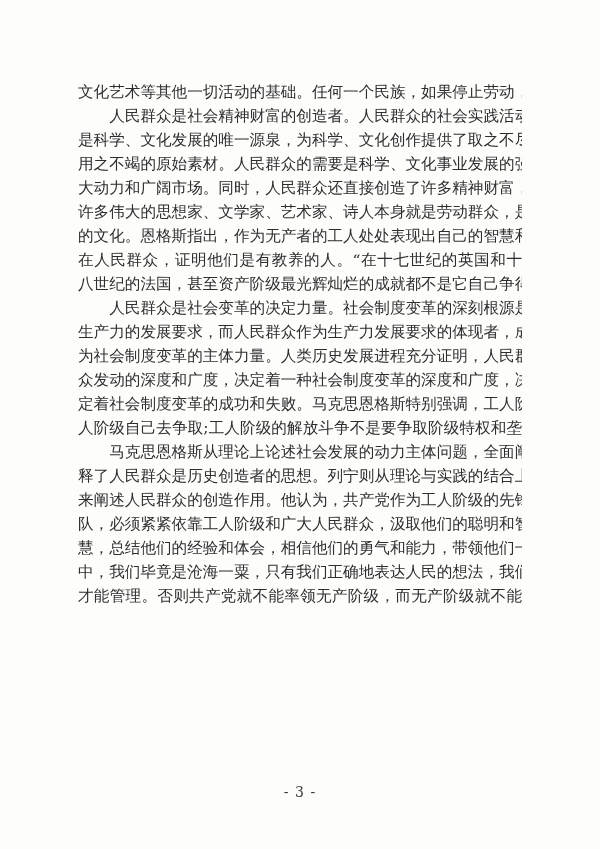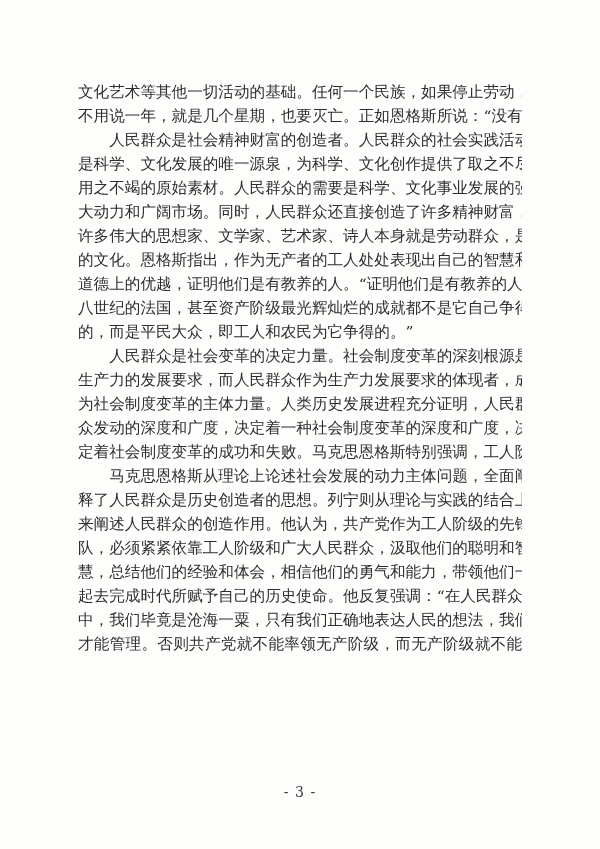--- a/index.html
+++ b/index.html
@@ -62,7 +62,6 @@
   <div class="doc-body">
       <div class="paragraph">
         <div class="line">文化艺术等其他一切活动的基础。任何一个民族，如果停止劳动，</div>
-        <div class="line">不用说一年，就是几个星期，也要灭亡。正如恩格斯所说：“没有</div>
       </div>
       <div class="paragraph">
         <div class="line indent">人民群众是社会精神财富的创造者。人民群众的社会实践活动</div>

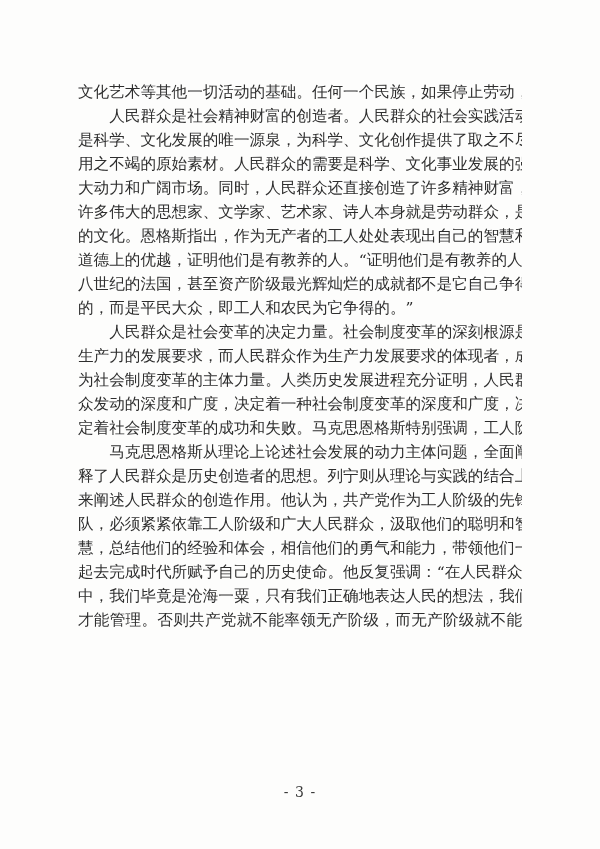--- a/index.html
+++ b/index.html
@@ -70,7 +70,7 @@
         <div class="line">大动力和广阔市场。同时，人民群众还直接创造了许多精神财富，</div>
         <div class="line">许多伟大的思想家、文学家、艺术家、诗人本身就是劳动群众，是</div>
         <div class="line">的文化。恩格斯指出，作为无产者的工人处处表现出自己的智慧和</div>
-        <div class="line">道德上的优越，证明他们是有教养的人。“证明他们是有教养的人</div>
+        <div class="line">在人民群众，证明他们是有教养的人。“在十七世纪的英国和十</div>
         <div class="line">八世纪的法国，甚至资产阶级最光辉灿烂的成就都不是它自己争得</div>
         <div class="line para-end">的，而是平民大众，即工人和农民为它争得的。”</div>
       </div>

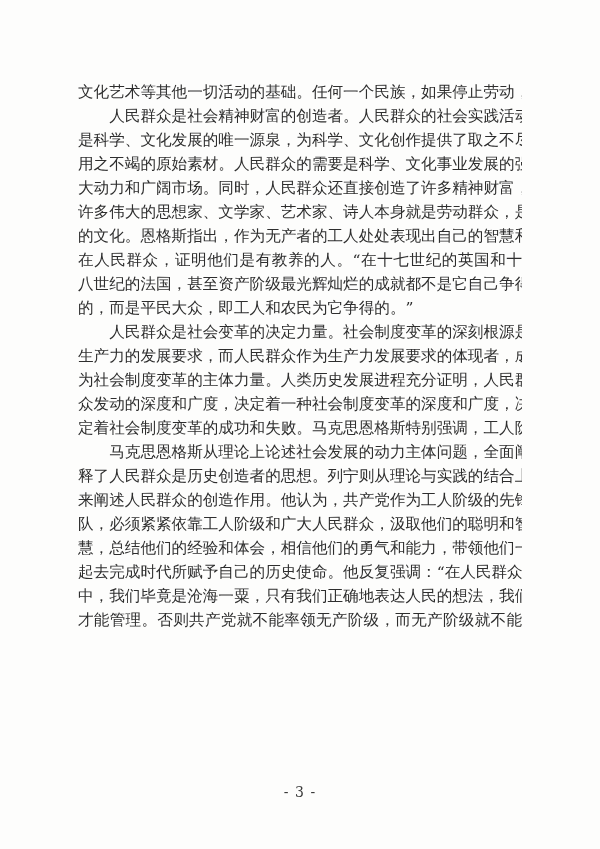--- a/index.html
+++ b/index.html
@@ -72,7 +72,6 @@
         <div class="line">的文化。恩格斯指出，作为无产者的工人处处表现出自己的智慧和</div>
         <div class="line">在人民群众，证明他们是有教养的人。“在十七世纪的英国和十</div>
         <div class="line">八世纪的法国，甚至资产阶级最光辉灿烂的成就都不是它自己争得</div>
-        <div class="line para-end">的，而是平民大众，即工人和农民为它争得的。”</div>
       </div>
       <div class="paragraph">
         <div class="line indent">人民群众是社会变革的决定力量。社会制度变革的深刻根源是</div>

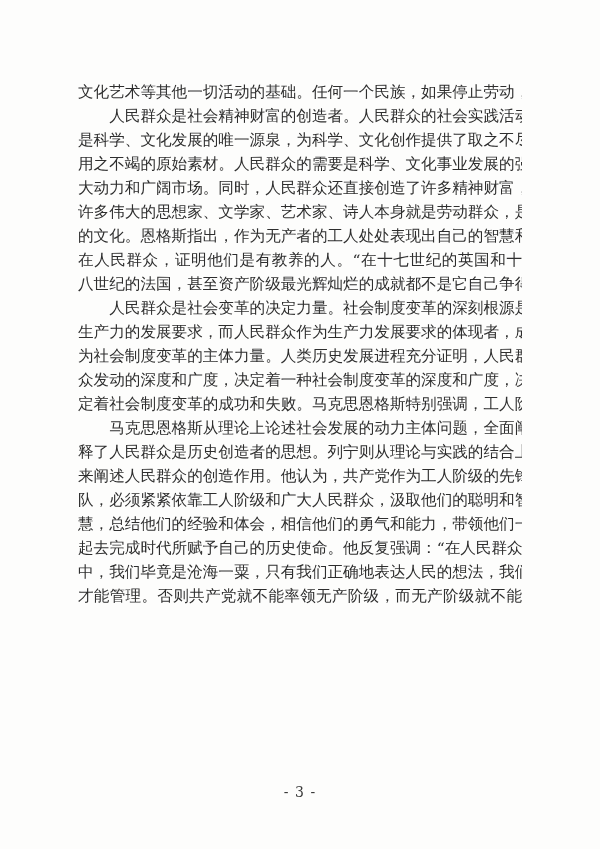--- a/index.html
+++ b/index.html
@@ -79,6 +79,7 @@
         <div class="line">为社会制度变革的主体力量。人类历史发展进程充分证明，人民群</div>
         <div class="line">众发动的深度和广度，决定着一种社会制度变革的深度和广度，决</div>
         <div class="line">定着社会制度变革的成功和失败。马克思恩格斯特别强调，工人阶</div>
+        <div class="line">人阶级自己去争取;工人阶级的解放斗争不是要争取阶级特权和垄</div>
       </div>
       <div class="paragraph">
         <div class="line indent">马克思恩格斯从理论上论述社会发展的动力主体问题，全面阐</div>

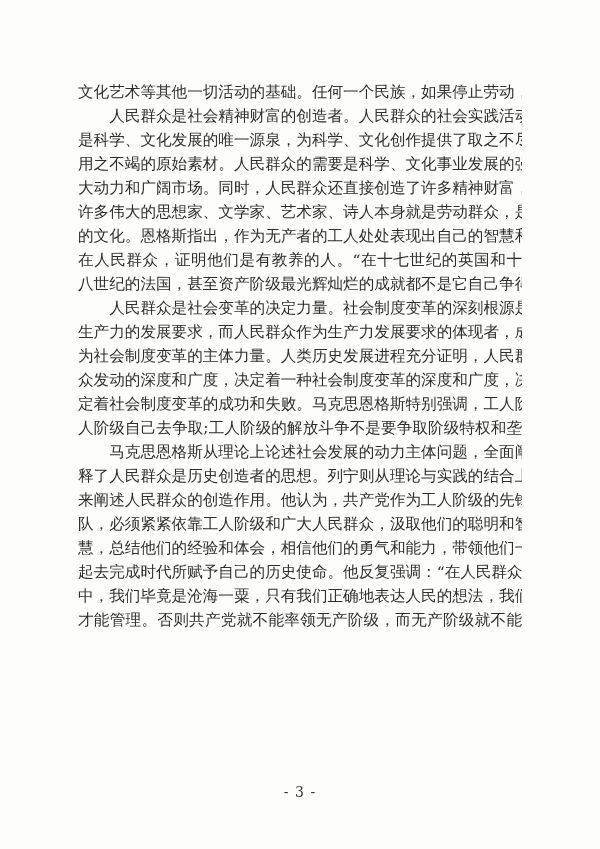--- a/index.html
+++ b/index.html
@@ -87,7 +87,6 @@
         <div class="line">来阐述人民群众的创造作用。他认为，共产党作为工人阶级的先锋</div>
         <div class="line">队，必须紧紧依靠工人阶级和广大人民群众，汲取他们的聪明和智</div>
         <div class="line">慧，总结他们的经验和体会，相信他们的勇气和能力，带领他们一</div>
-        <div class="line">起去完成时代所赋予自己的历史使命。他反复强调：“在人民群众</div>
         <div class="line">中，我们毕竟是沧海一粟，只有我们正确地表达人民的想法，我们</div>
         <div class="line para-end">才能管理。否则共产党就不能率领无产阶级，而无产阶级就不能率</div>
       </div>

